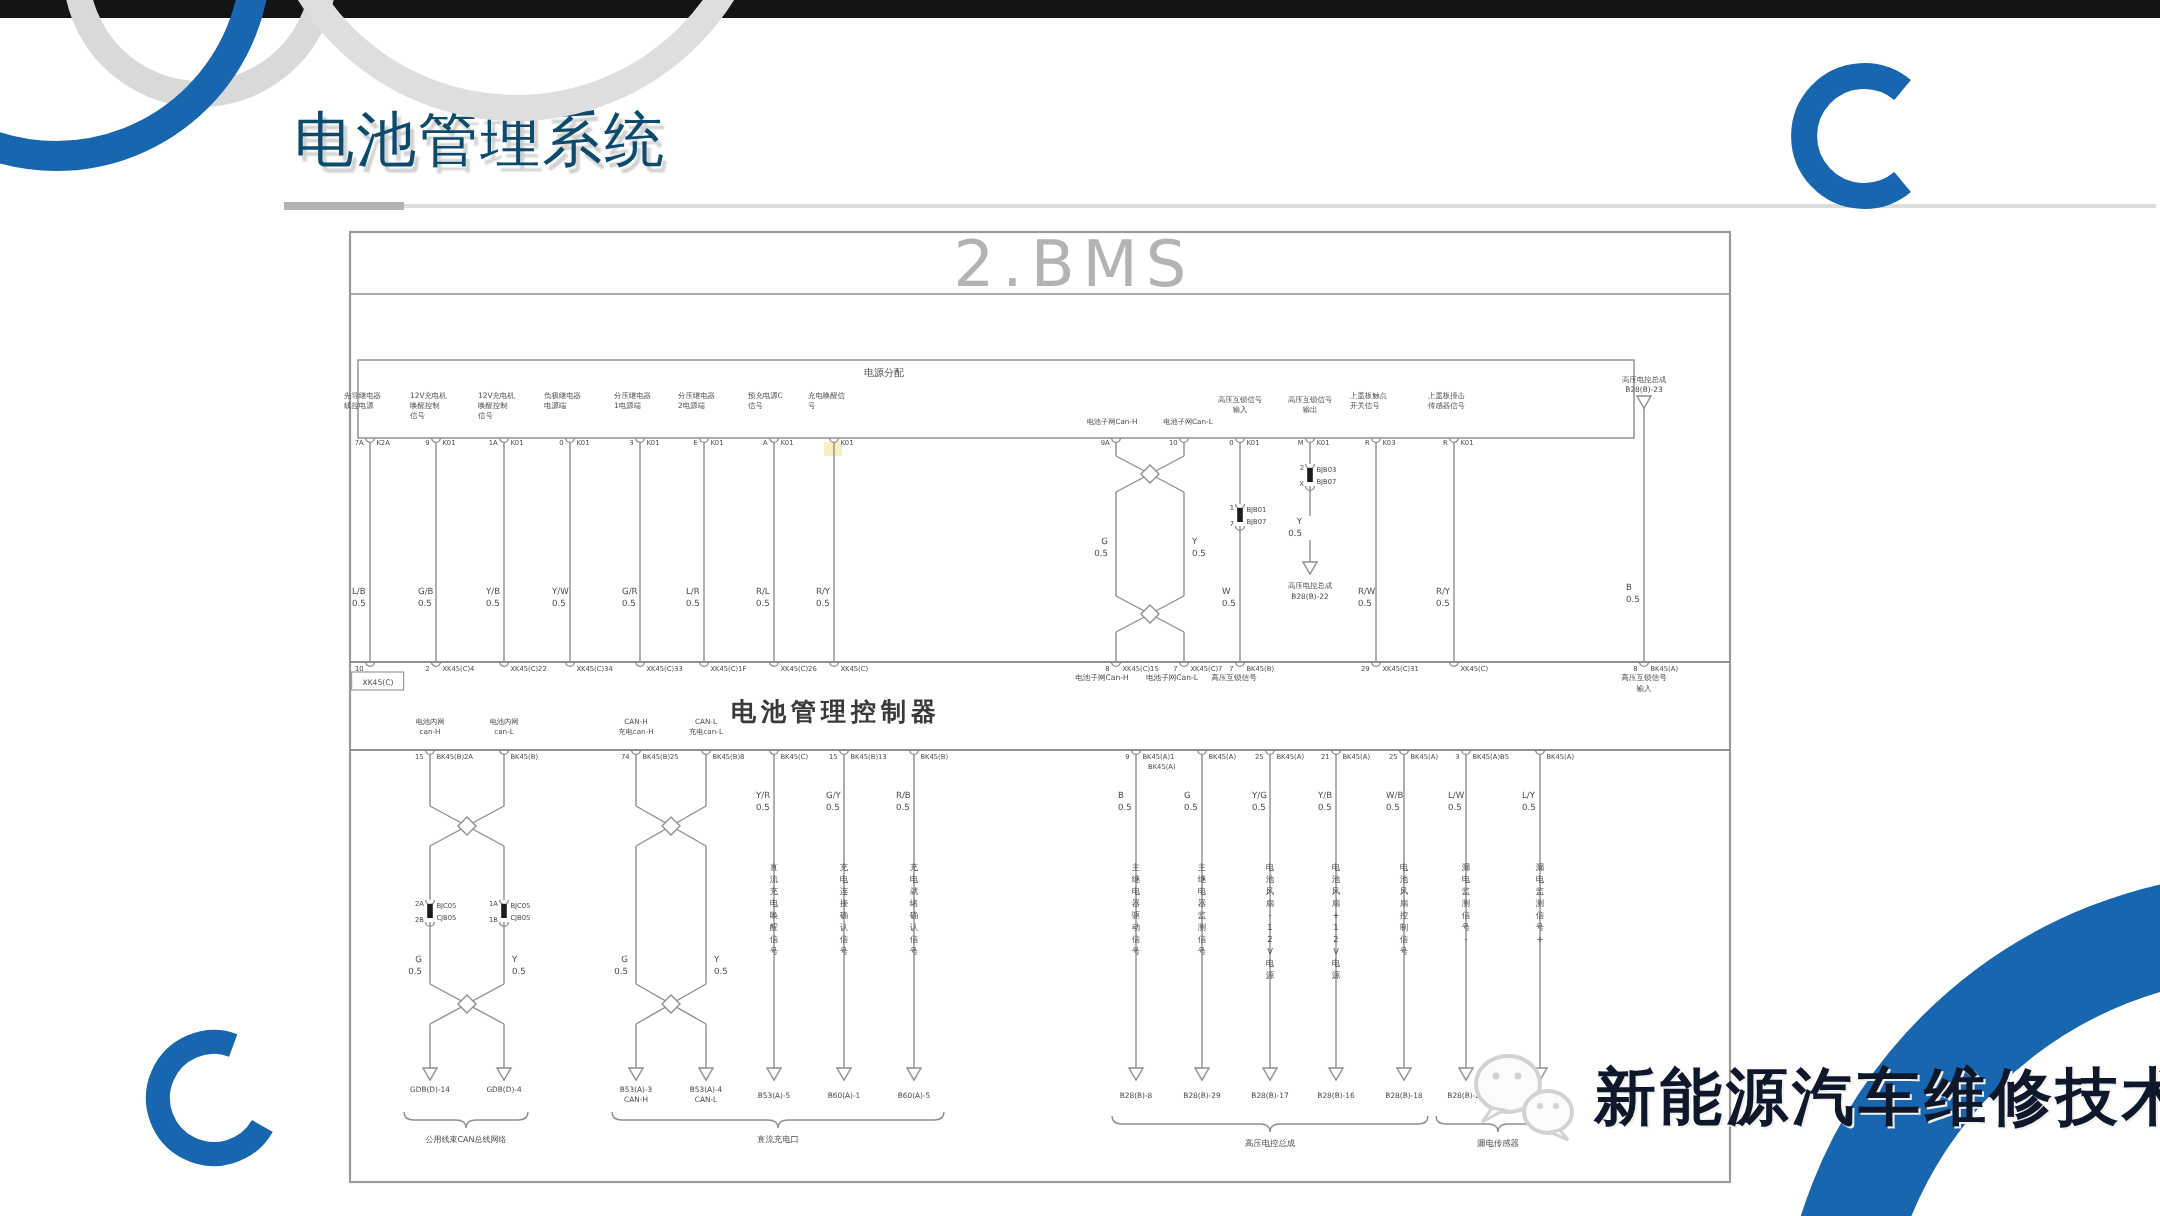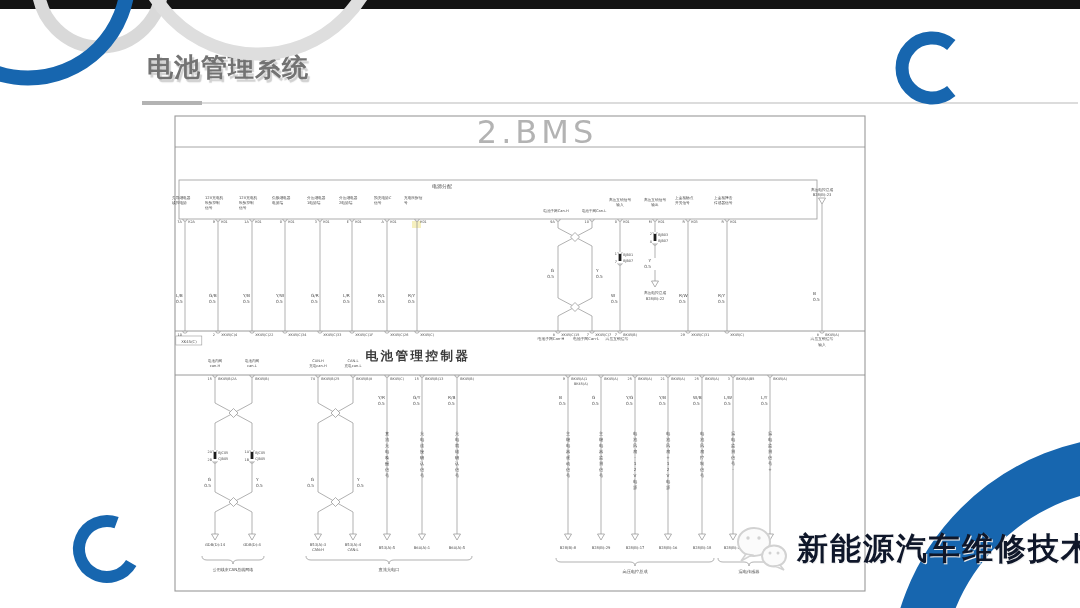--- a/index.html
+++ b/index.html
@@ -11,7 +11,7 @@
   .decor{position:absolute;pointer-events:none;}
   .slide-title{
     position:absolute;left:147px;top:50px;margin:0;
-    font-size:26px;font-weight:bold;color:#737373;letter-spacing:1px;
+    font-size:30px;font-weight:normal;color:#0c4a6e;letter-spacing:1px;
     text-shadow:2px 3px 1px rgba(150,150,150,.45);
   }
   .rule-thick{position:absolute;left:142px;top:101px;width:60px;height:4px;background:#b3b3b3;}

